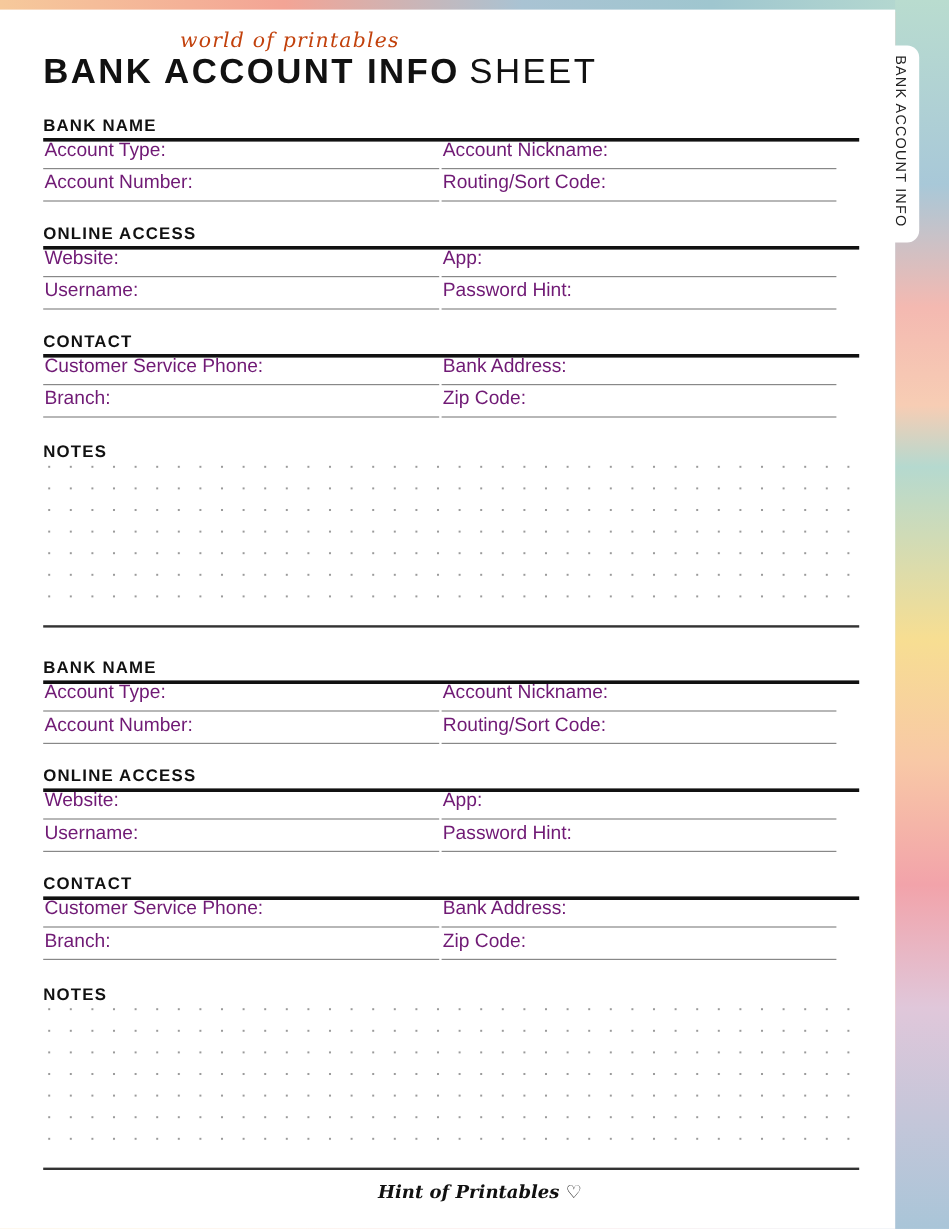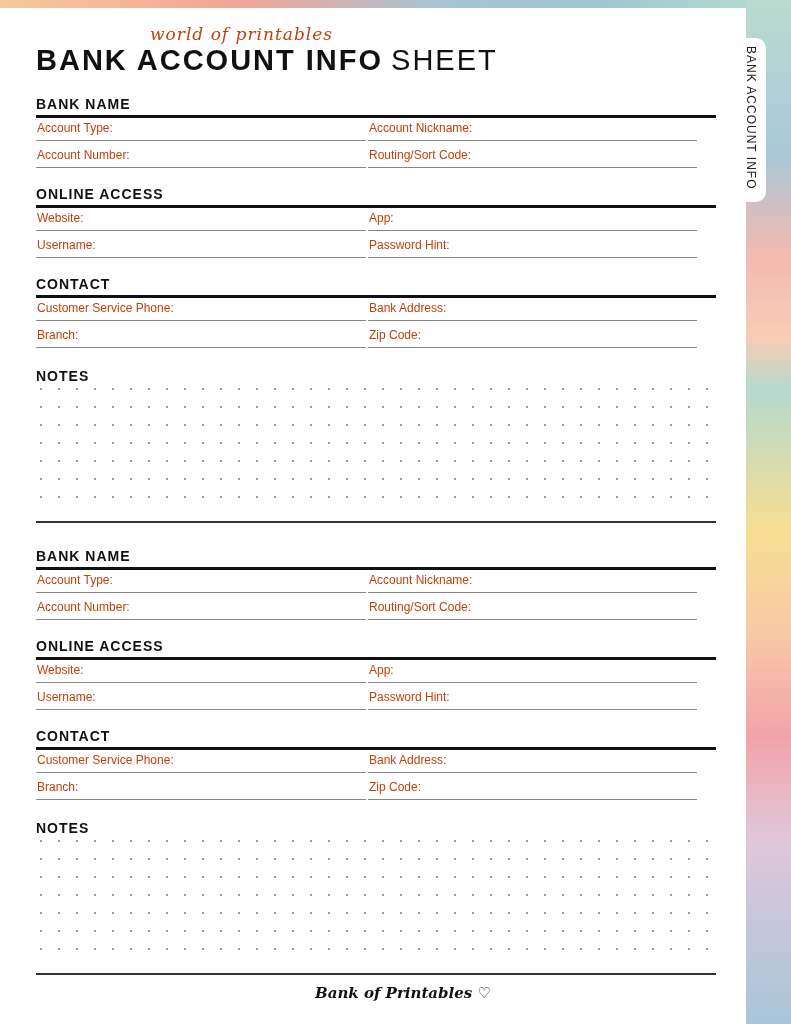--- a/index.html
+++ b/index.html
@@ -20,7 +20,7 @@
   .title .light{font-weight:normal;margin-left:8px;}
   .sec-h{position:absolute;left:36px;font-weight:bold;font-size:14px;letter-spacing:1px;}
   .rule{position:absolute;left:36px;width:680px;height:3px;background:#111;}
-  .fld{position:absolute;height:22px;border-bottom:1px solid #888;font-size:12px;color:#c2410c;}
+  .fld{position:absolute;height:22px;border-bottom:1px solid #888;font-size:16px;color:#701a75;}
   .fld span{position:absolute;left:1px;bottom:5px;}
   .fl{left:36px;width:330px;}
   .fr{left:368px;width:329px;}

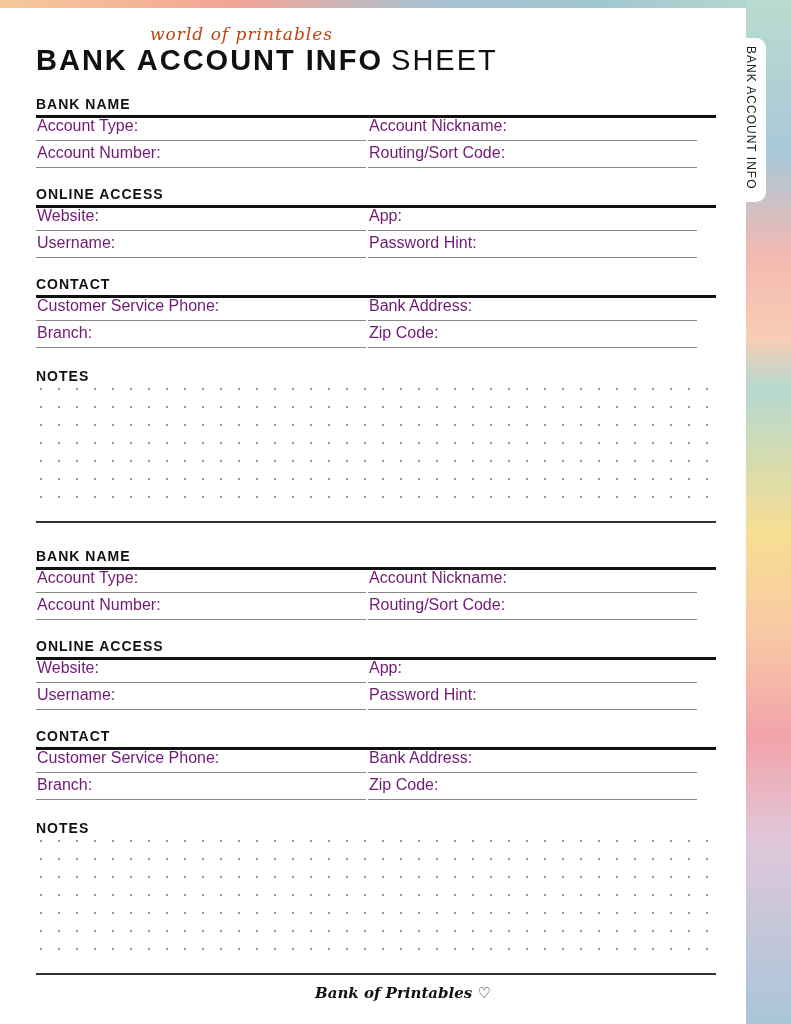--- a/index.html
+++ b/index.html
@@ -138,6 +138,6 @@
     <div class="notes-rule" style="top: 973px;"></div>
   </div>
 
-<div class="footer">Bank of Printables ♡</div>
+<div class="footer">Hint of Printables ♡</div>
 
 </body></html>

